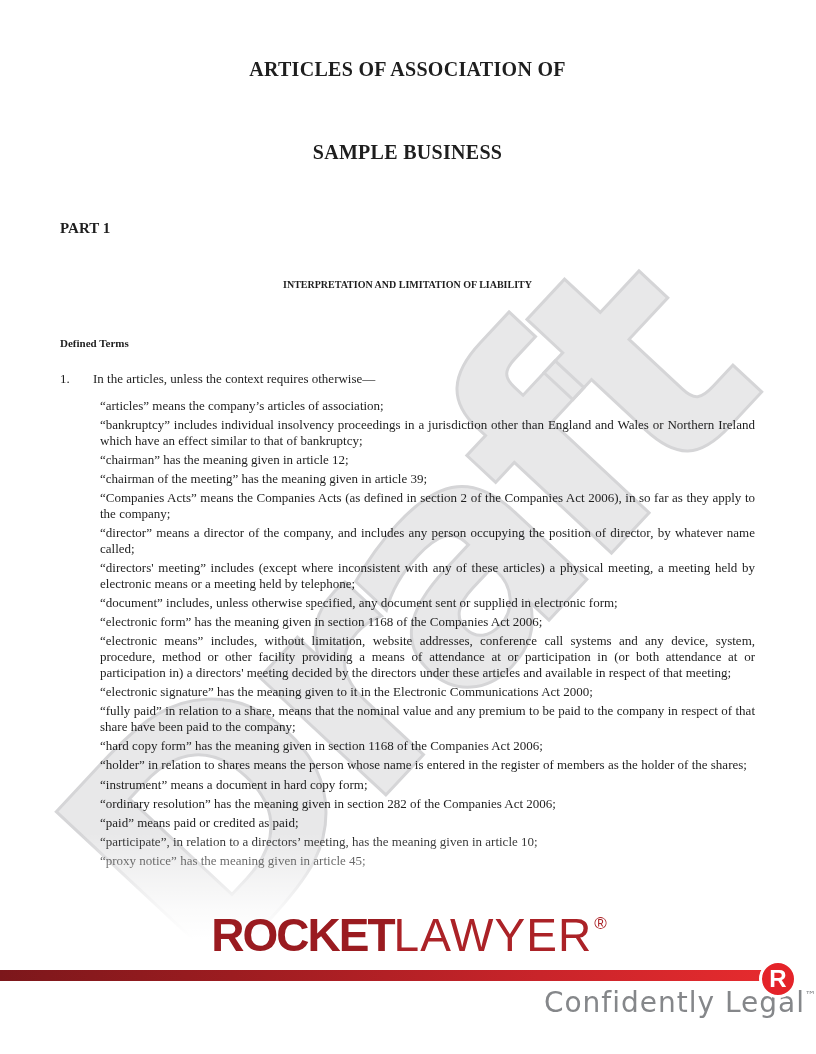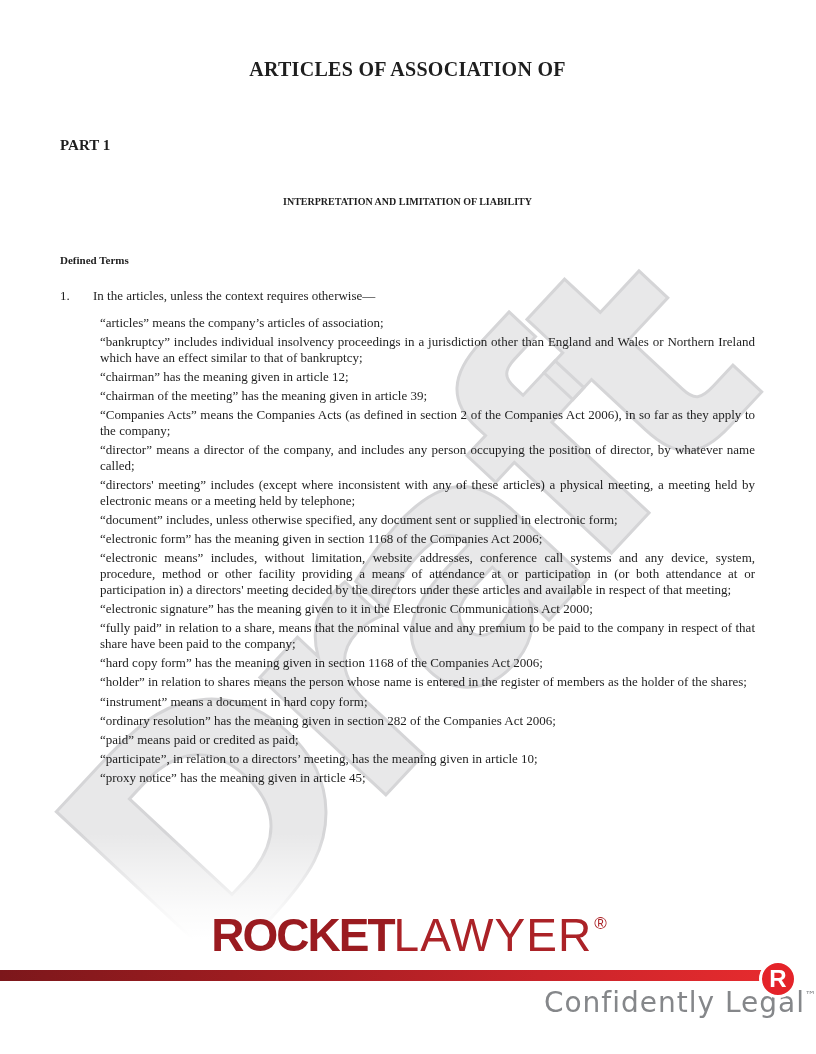--- a/index.html
+++ b/index.html
@@ -173,6 +173,7 @@
 
 <div class="page">
   <h1 class="h-main">ARTICLES OF ASSOCIATION OF</h1>
+  <h1 class="h-main second">SAMPLE BUSINESS</h1>
   <h2 class="h-part">PART 1</h2>
   <h2 class="h-section">INTERPRETATION AND LIMITATION OF LIABILITY</h2>
   <h3 class="h-defined">Defined Terms</h3>

